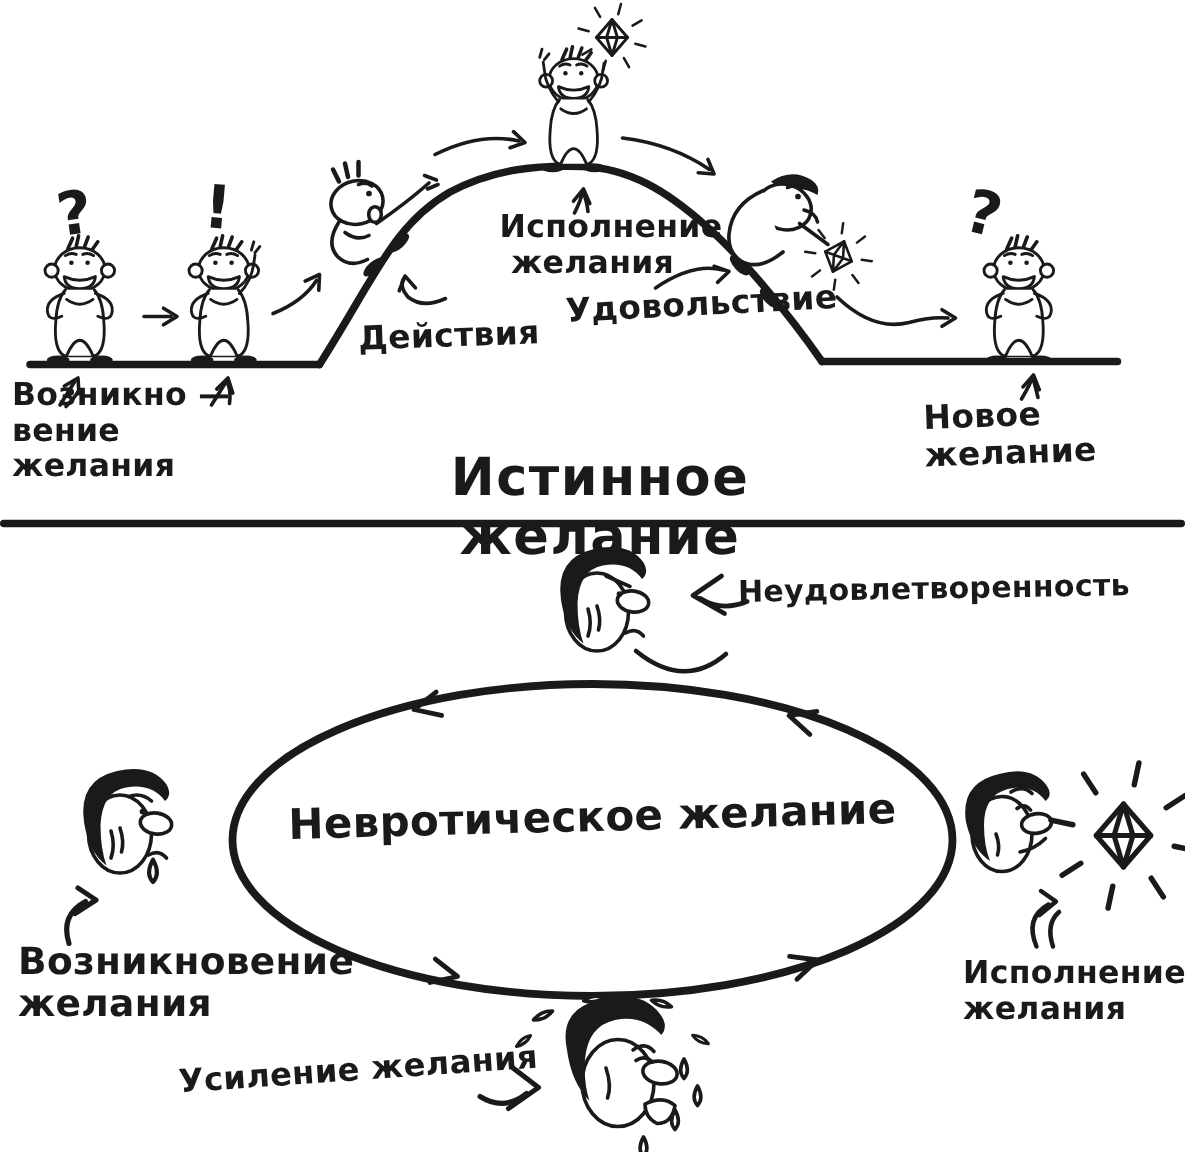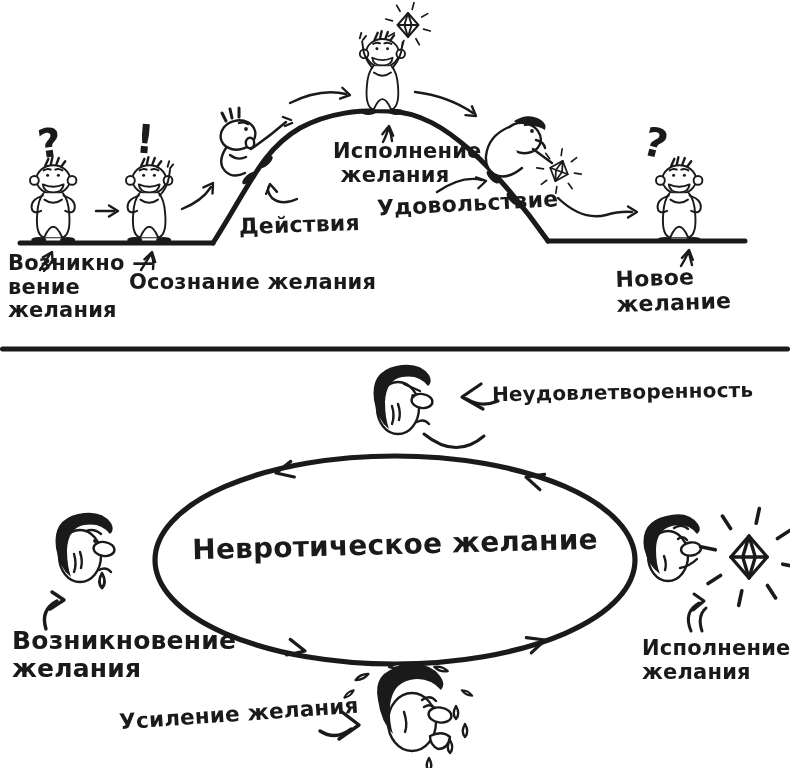--- a/index.html
+++ b/index.html
@@ -253,7 +253,6 @@
   <div class="lbl" style="left:8px;top:252px;font-size:21px">Возникно —
 вение
 желания</div>
-  <div class="lbl" style="left:129px;top:271px;font-size:21px">Осознание желания</div>
   <div class="lbl" style="left:239px;top:213px;font-size:22px;transform:rotate(-2deg)">Действия</div>
   <div class="lbl" style="left:333px;top:140px;font-size:21px;width:124px;text-align:center">Исполнение
 желания</div>

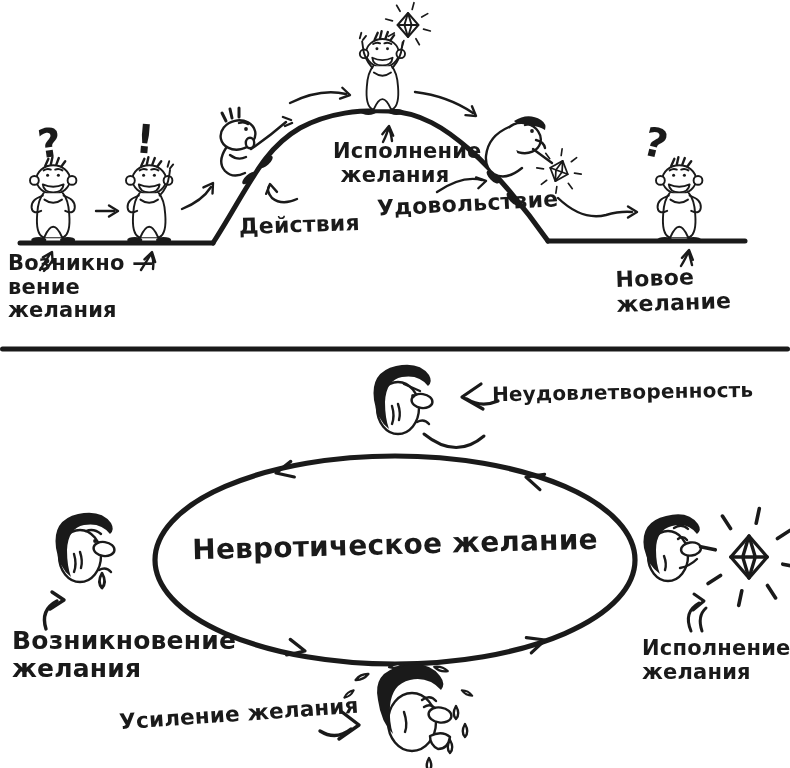--- a/index.html
+++ b/index.html
@@ -258,6 +258,7 @@
 желания</div>
   <div class="lbl" style="left:377px;top:192px;font-size:22px;transform:rotate(-3deg)">Удовольствие</div>
   <div class="lbl" style="left:616px;top:265px;font-size:22px;transform:rotate(-2deg)">Новое желание</div>
+  <div class="lbl" style="left:215px;top:300px;width:370px;font-size:35px;text-align:center;letter-spacing:1px">Истинное желание</div>
 
   <div class="lbl" style="left:492px;top:381px;font-size:20px;transform:rotate(-1deg)">Неудовлетворенность</div>
   <div class="lbl" style="left:175px;top:529px;width:440px;font-size:28px;text-align:center;transform:rotate(-1.5deg)">Невротическое желание</div>

